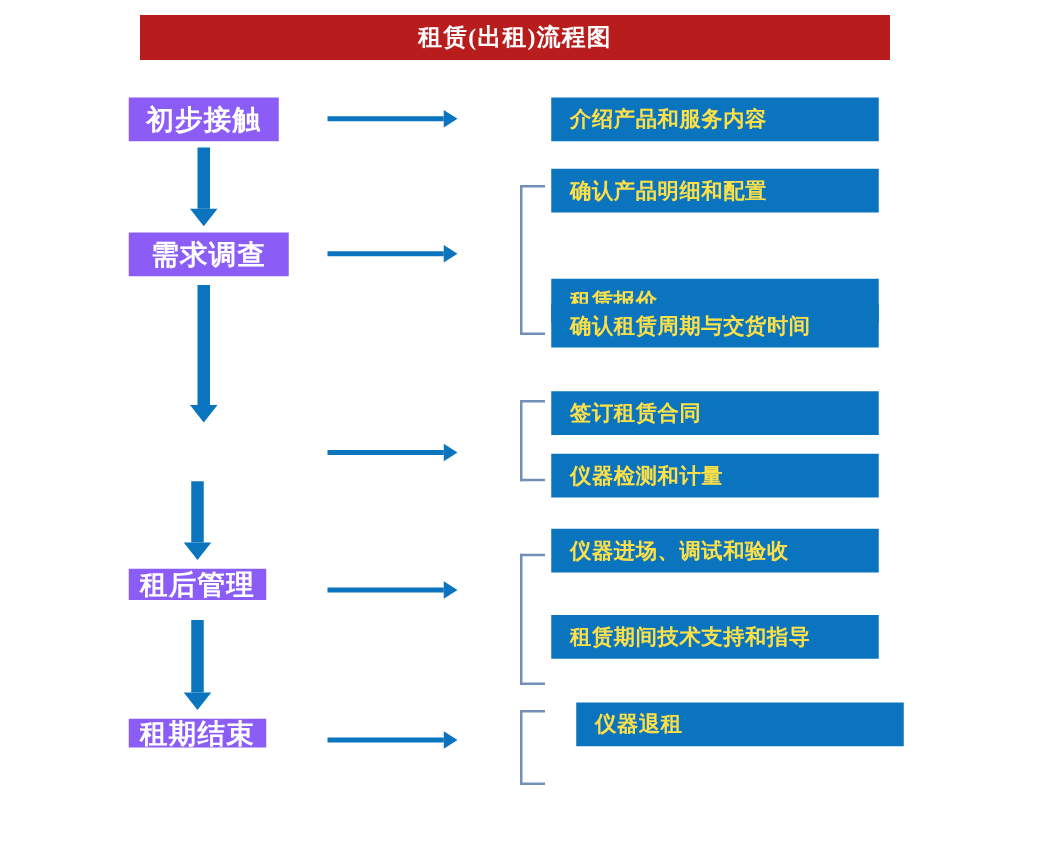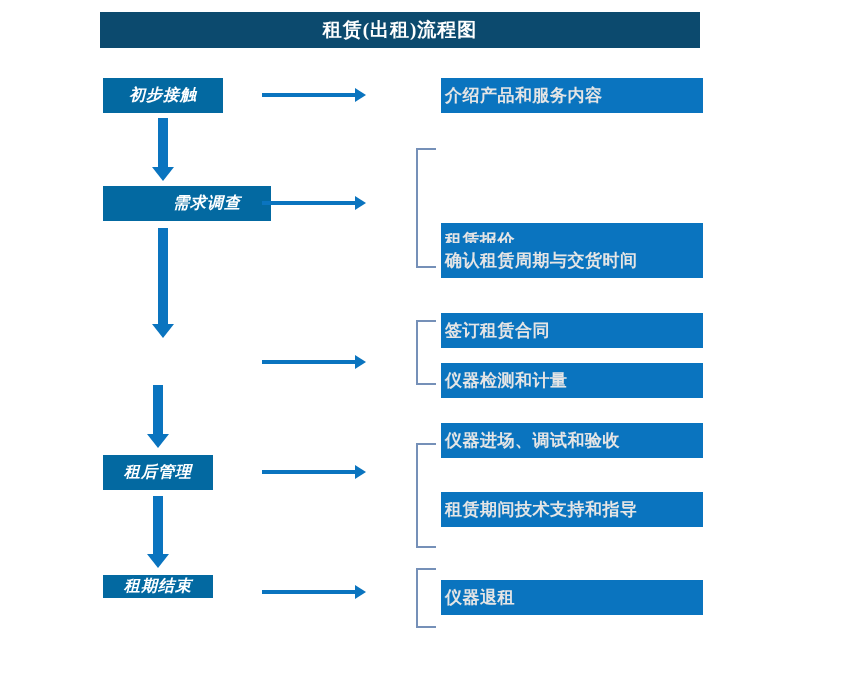--- a/index.html
+++ b/index.html
@@ -27,11 +27,11 @@
   
   .title-bar {
     position: absolute;
-    left: 100px;
+    left: 112px;
     top: 12px;
     width: 600px;
     height: 36px;
-    background: #0c4a6e;
+    background: #b91c1c;
     color: #ffffff;
     display: flex;
     align-items: center;

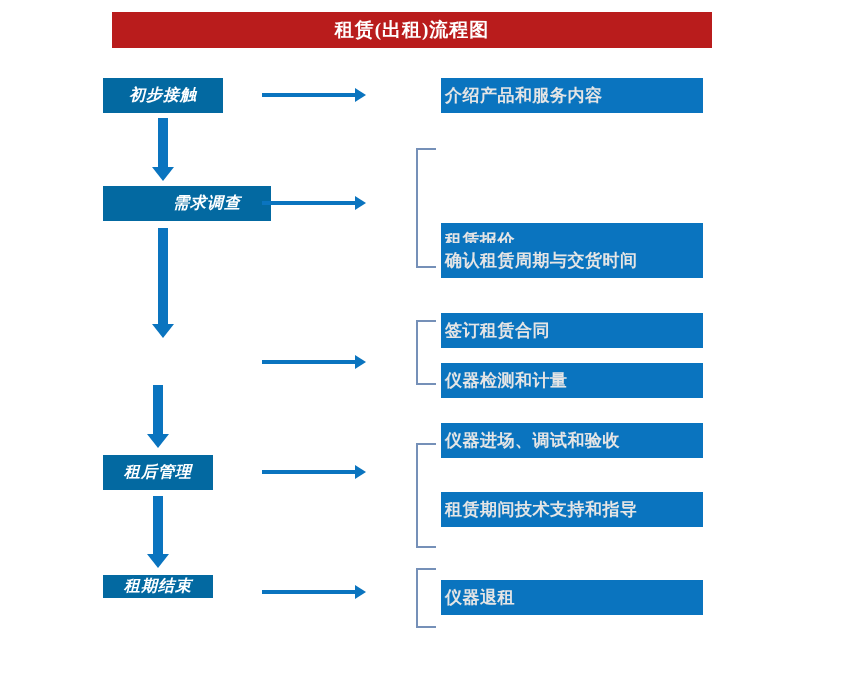--- a/index.html
+++ b/index.html
@@ -44,16 +44,15 @@
   
   .stage-box {
     position: absolute;
-    background: #0369a1;
+    background: #8b5cf6;
     color: #ffffff;
     display: flex;
     align-items: center;
     justify-content: center;
-    font-size: 16px;
+    font-size: 22px;
     font-weight: bold;
     letter-spacing: 1px;
     white-space: nowrap;
-    font-style: italic;
   }
 
   

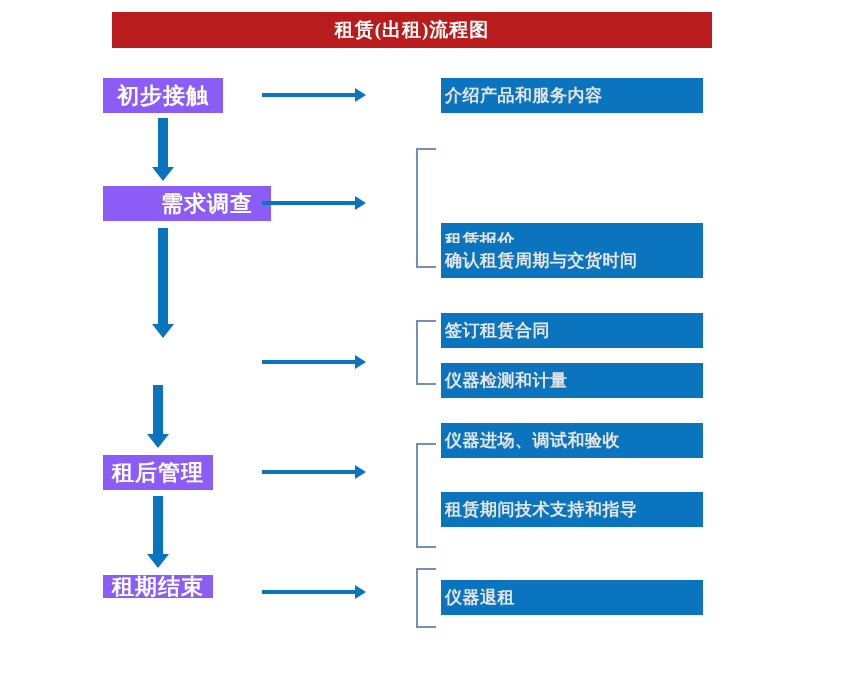--- a/index.html
+++ b/index.html
@@ -62,12 +62,12 @@
     width: 262px;
     height: 35px;
     background: #0a74bf;
-    color: #e5e5e5;
+    color: #fde047;
     display: flex;
     align-items: center;
     font-size: 17px;
     font-weight: bold;
-    padding-left: 4px;
+    padding-left: 15px;
     box-sizing: border-box;
     letter-spacing: 0.5px;
     white-space: nowrap;

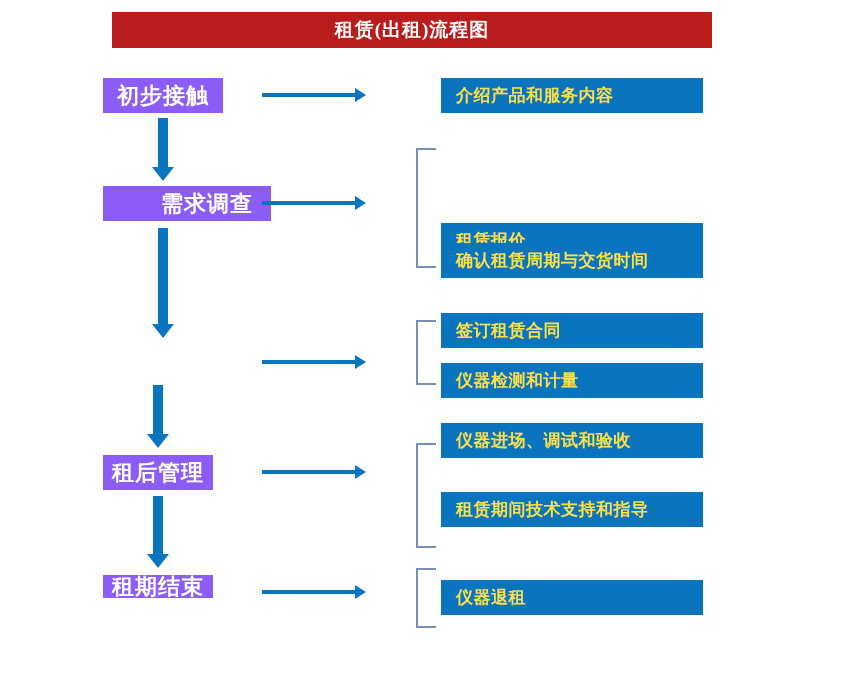--- a/index.html
+++ b/index.html
@@ -198,6 +198,7 @@
 
   <div class="detail-box" style="top:78px;">介绍产品和服务内容</div>
 
+  <div class="detail-box" style="top:135px;">确认产品明细和配置</div>
 
   <div class="detail-box" style="top:187px;margin-top:36px;">租赁报价</div>
 

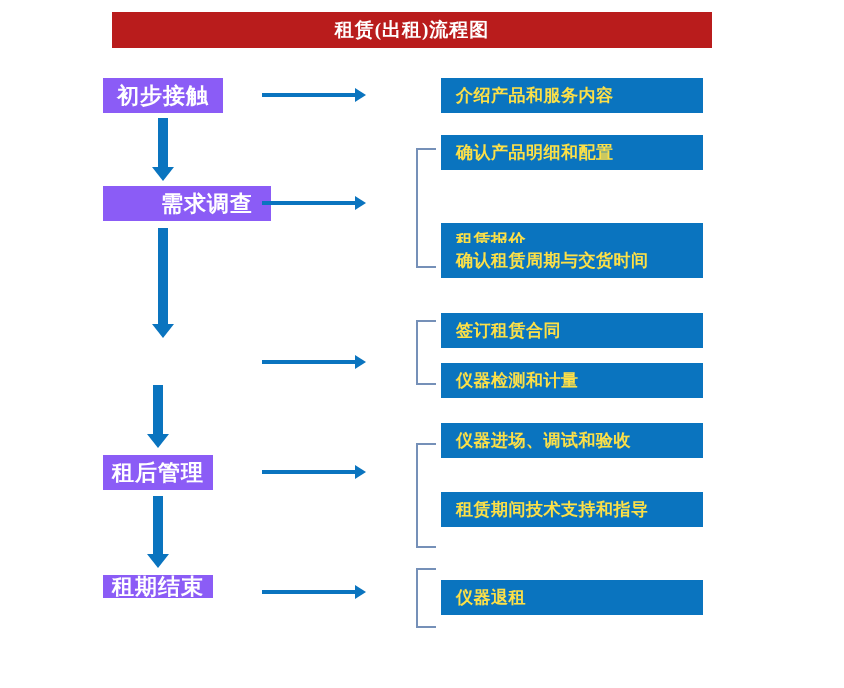--- a/index.html
+++ b/index.html
@@ -136,7 +136,7 @@
 
   <div class="stage-box" style="left:103px; top:78px; width:120px; height:35px;">初步接触</div>
 
-  <div class="stage-box" style="left:103px; top:186px; width:128px; height:35px;padding-left:40px;">需求调查</div>
+  <div class="stage-box" style="left:103px; top:186px; width:128px; height:35px;">需求调查</div>
 
 
   <div class="stage-box" style="left:103px; top:455px; width:110px; height:35px;">租后管理</div>

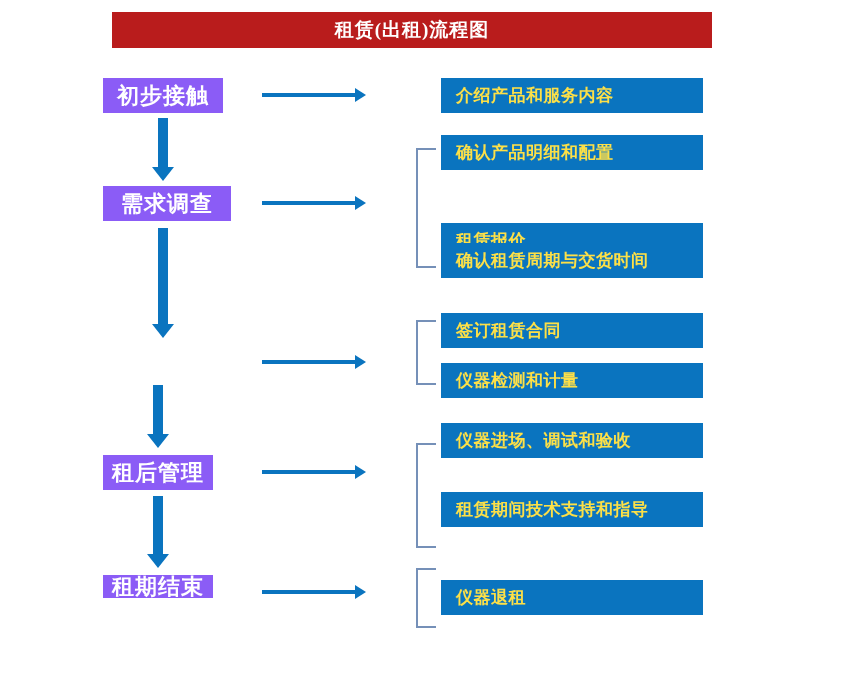--- a/index.html
+++ b/index.html
@@ -139,7 +139,7 @@
   <div class="stage-box" style="left:103px; top:186px; width:128px; height:35px;">需求调查</div>
 
 
-  <div class="stage-box" style="left:103px; top:455px; width:110px; height:35px;">租后管理</div>
+  <div class="stage-box" style="left:103px; top:455px; width:110px; height:25px;">租后管理</div>
 
   <div class="stage-box" style="left:103px; top:575px; width:110px; height:23px;">租期结束</div>
 

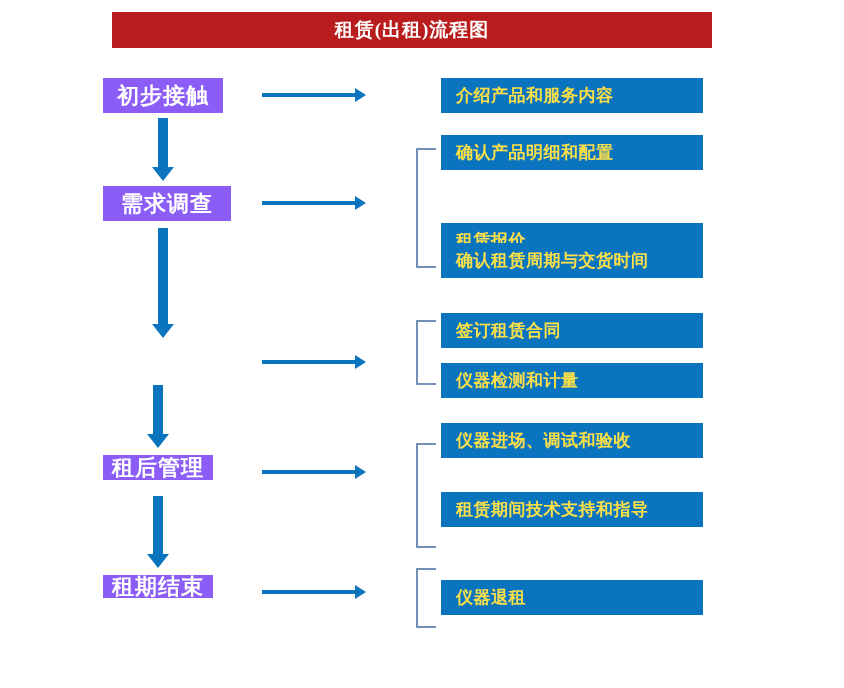--- a/index.html
+++ b/index.html
@@ -212,7 +212,7 @@
 
   <div class="detail-box" style="top:423px;">仪器进场、调试和验收</div>
 
-  <div class="detail-box" style="top:580px;">仪器退租</div>
+  <div class="detail-box" style="top:562px;margin-left:20px;">仪器退租</div>
 
 
 </div>

